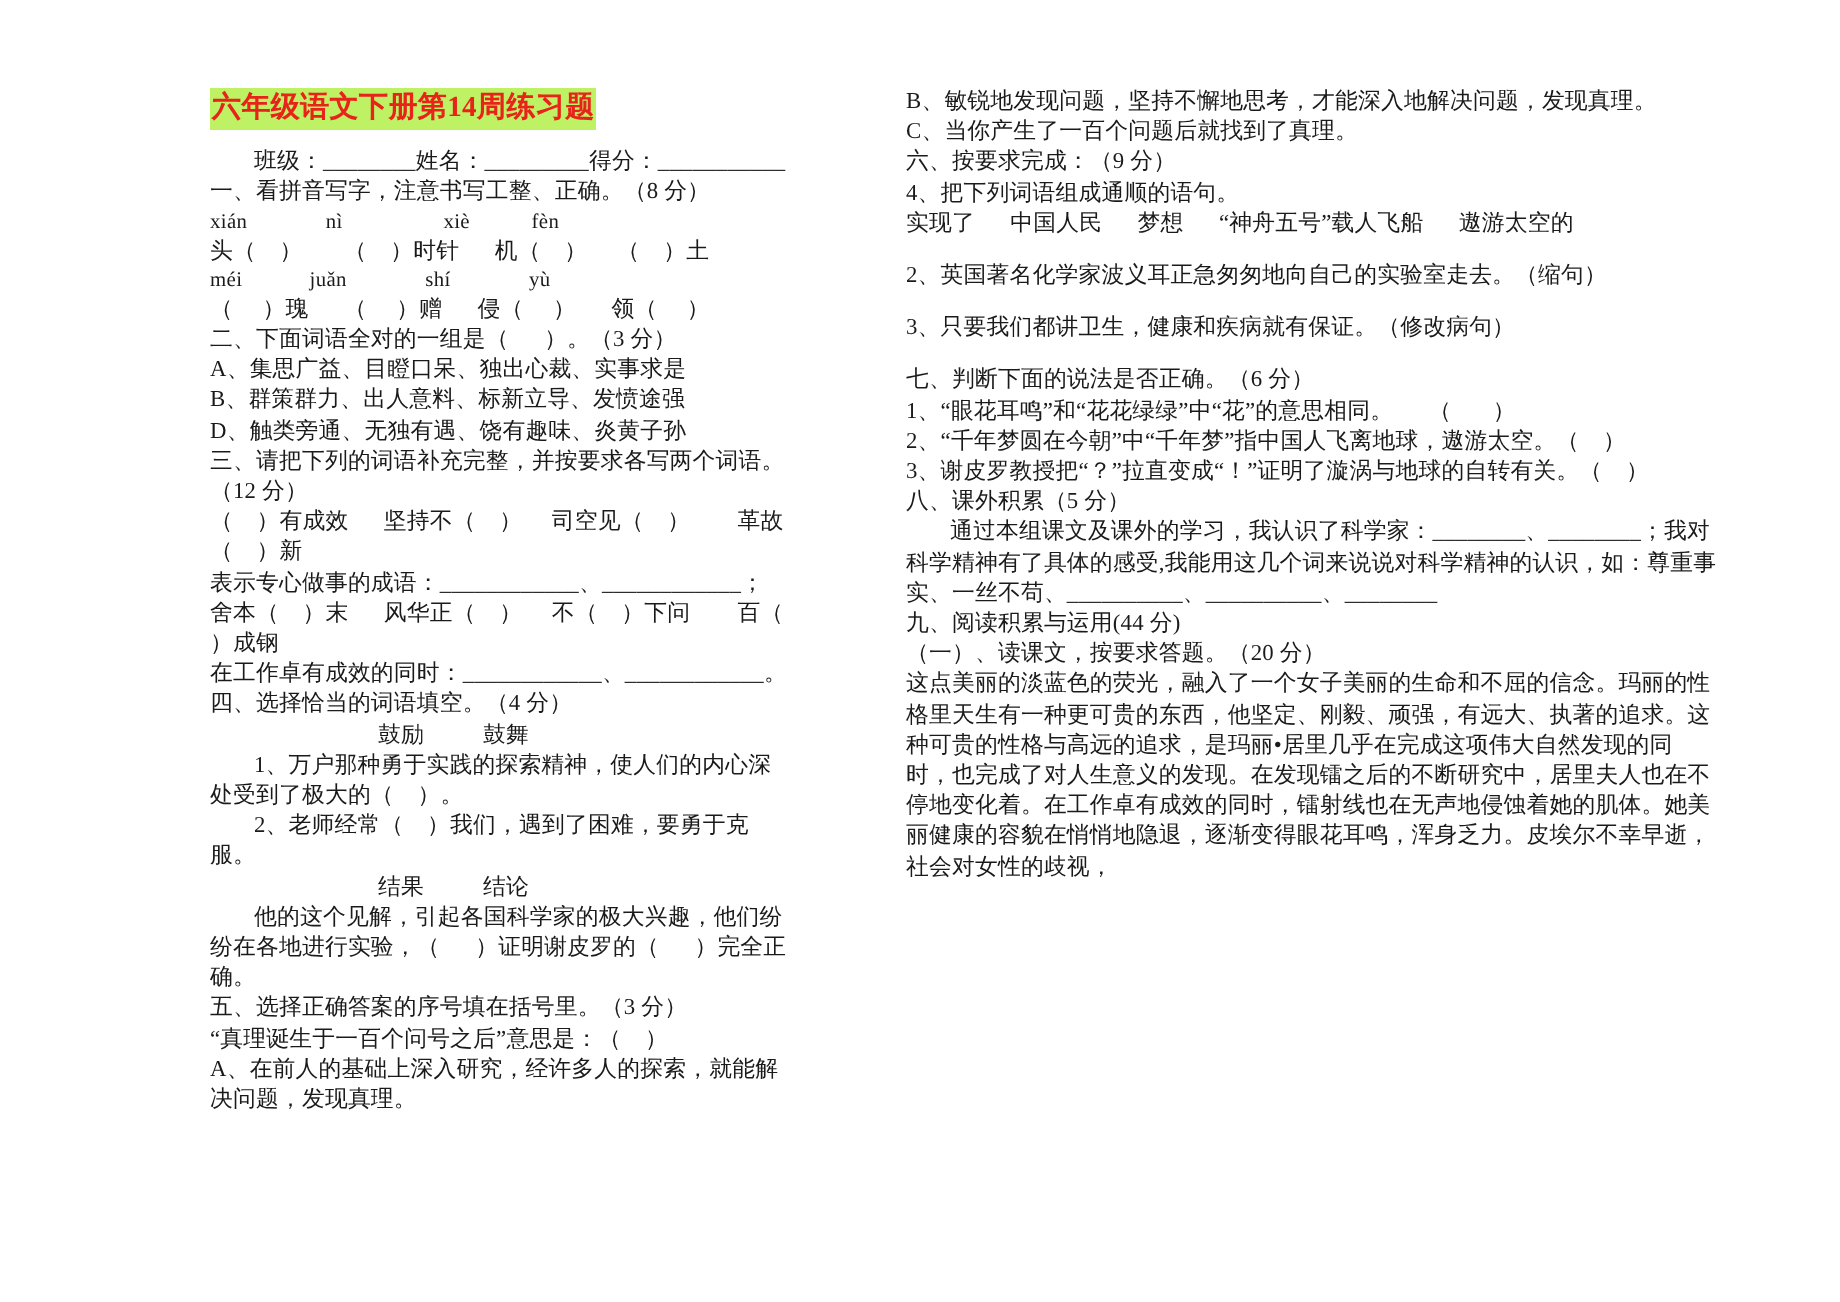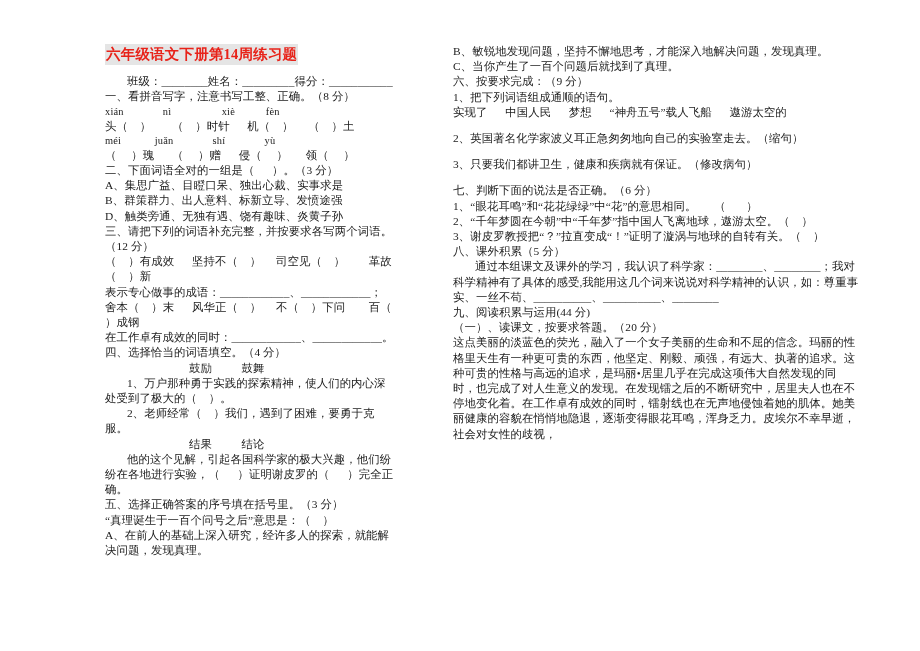--- a/index.html
+++ b/index.html
@@ -77,7 +77,7 @@
 
     <div class="col col-left">
 
-      <div class="doc-title" style="color: rgb(232, 35, 26); background: #e5e5e5; text-align: right;">六年级语文下册第14周练习题</div>
+      <div class="doc-title" style="color: rgb(232, 35, 26); background: #bef264; text-align: right;">六年级语文下册第14周练习题</div>
 
       <div class="line indent1">班级：________姓名：_________得分：___________</div>
 

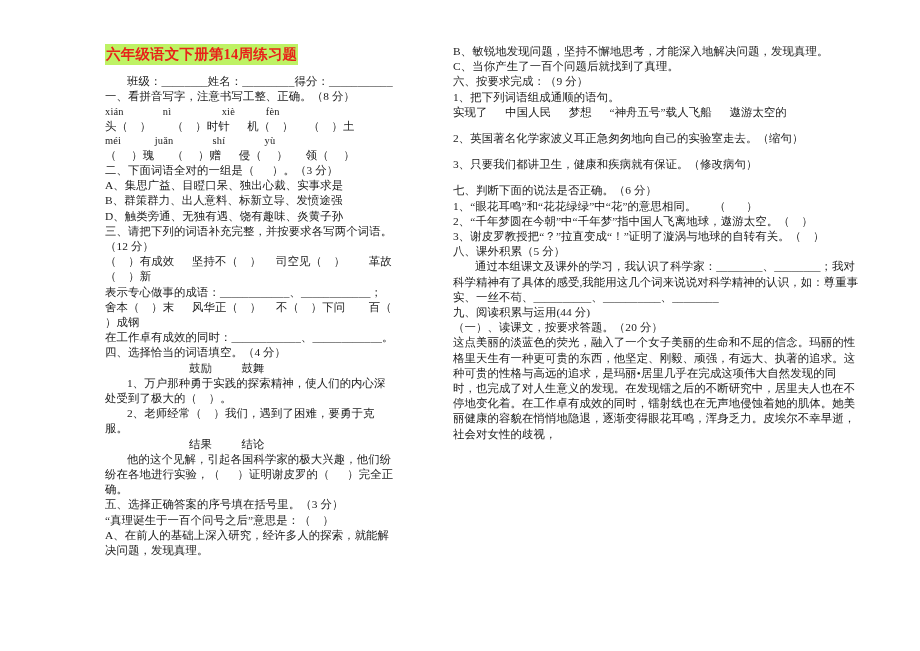--- a/index.html
+++ b/index.html
@@ -117,7 +117,7 @@
       <div class="line">C、当你产生了一百个问题后就找到了真理。</div>
 
       <div class="line">六、按要求完成：（9 分）</div>
-      <div class="line">1、把下列词语组成通顺的语句。</div>
+      <div class="line">4、把下列词语组成通顺的语句。</div>
       <div class="line">实现了      中国人民      梦想      “神舟五号”载人飞船      遨游太空的</div>
       <div class="spacer-md"></div>
       <div class="line">2、英国著名化学家波义耳正急匆匆地向自己的实验室走去。（缩句）</div>

